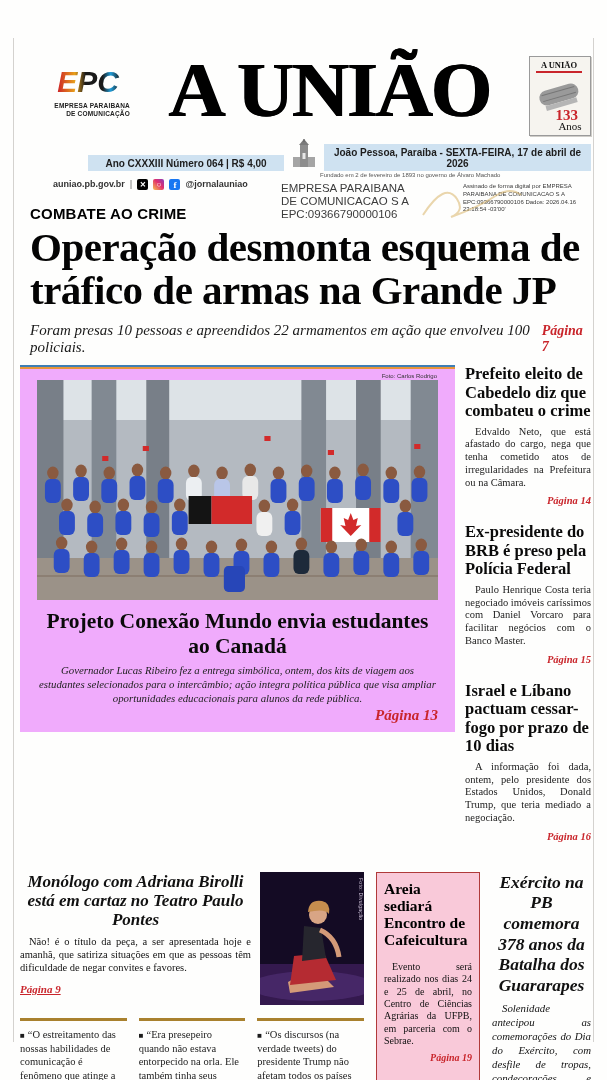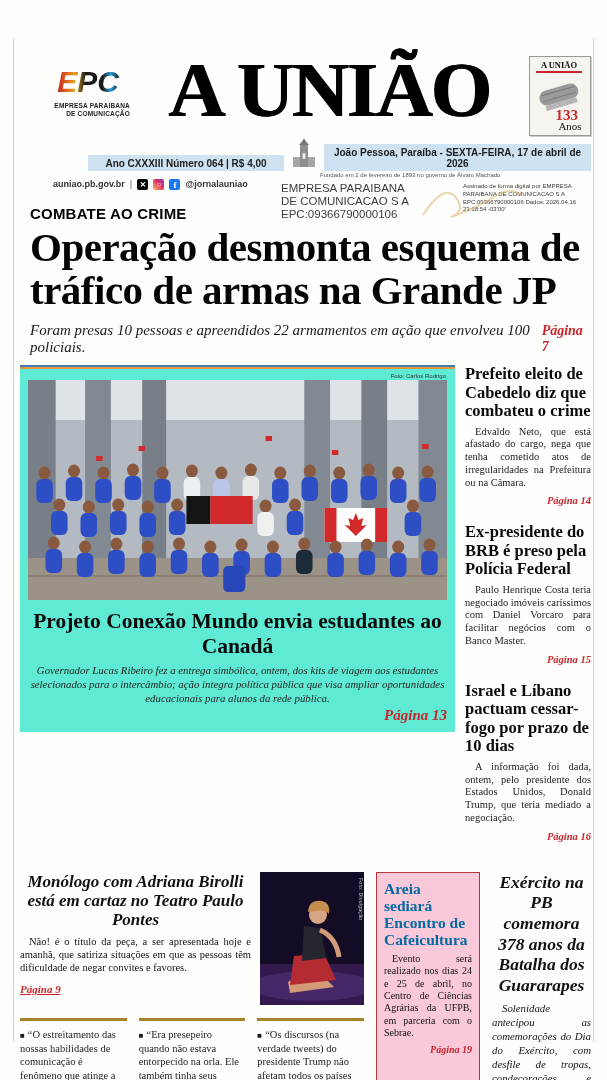--- a/index.html
+++ b/index.html
@@ -55,7 +55,7 @@
   .featbox{flex:1;}
   .rule-b{height:2px;background:#3f7fb5;}
   .rule-o{height:2px;background:#e8953a;}
-  .featinner{background:#5eead4;padding:2px 8px 8px;}
+  .featinner{background:#f0abfc;padding:2px 17px 8px;}
   .pcredit{text-align:right;font-family:"Liberation Sans",sans-serif;font-size:6px;color:#333;margin:2px 1px 1px;}
   .mainphoto{height:220px;position:relative;background:#9aa0a6;}
   .mainphoto svg,.ph svg{position:absolute;inset:0;width:100%;height:100%;}

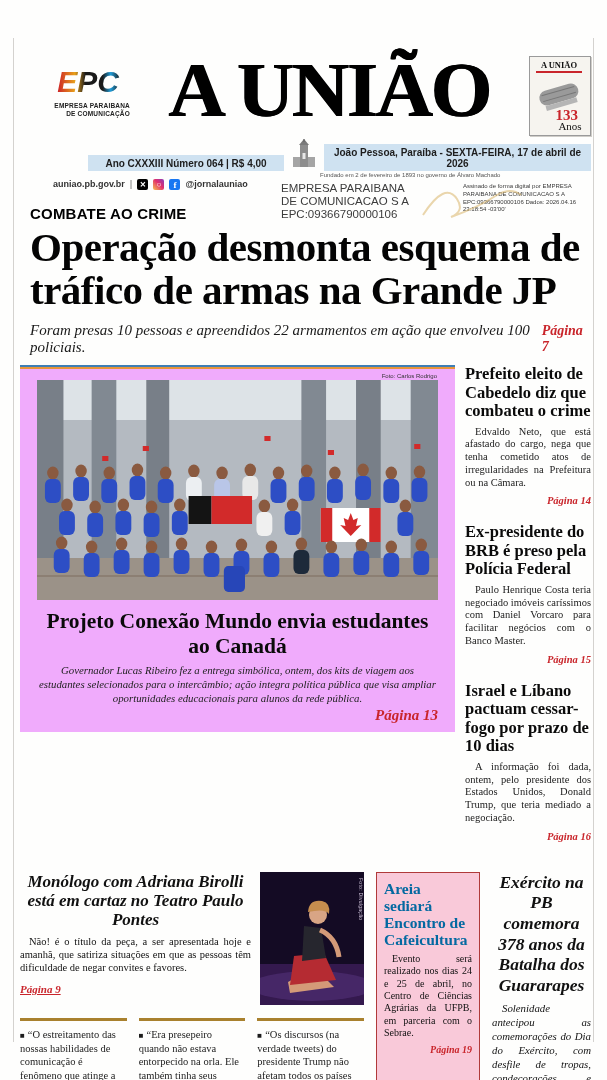--- a/index.html
+++ b/index.html
@@ -81,7 +81,7 @@
   .vcred{position:absolute;right:0;top:6px;writing-mode:vertical-rl;font-family:"Liberation Sans",sans-serif;
          font-size:5px;color:#cbbfd6;letter-spacing:.3px;}
   .pink{width:104px;background:#f9c9d9;border:1px solid #b03a3a;padding:7px 7px 5px;box-sizing:border-box;}
-  .pink-h{font-weight:bold;font-size:15.5px;line-height:1.1;color:#0369a1;}
+  .pink-h{font-weight:bold;font-size:15.5px;line-height:1.1;color:#000000;}
   .pink-b{font-size:10px;line-height:1.24;text-align:justify;text-indent:8px;margin-top:5px;}
   .pink-p{text-align:right;font-size:10px;margin-top:4px;}
   .quoterow{display:flex;gap:12px;margin-top:13px;}

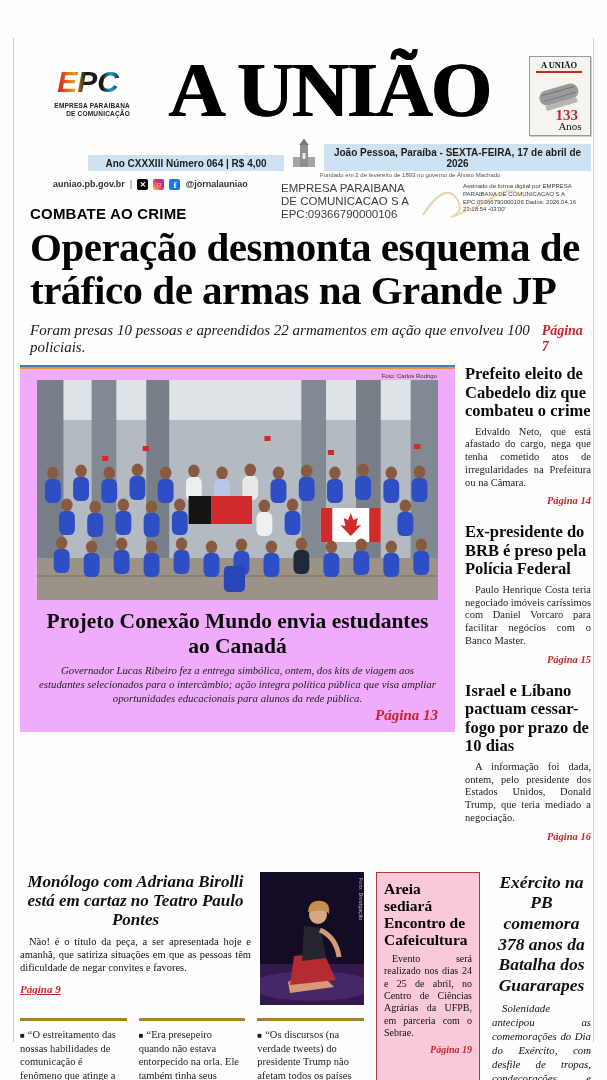--- a/index.html
+++ b/index.html
@@ -82,7 +82,7 @@
          font-size:5px;color:#cbbfd6;letter-spacing:.3px;}
   .pink{width:104px;background:#f9c9d9;border:1px solid #b03a3a;padding:7px 7px 5px;box-sizing:border-box;}
   .pink-h{font-weight:bold;font-size:15.5px;line-height:1.1;color:#000000;}
-  .pink-b{font-size:10px;line-height:1.24;text-align:justify;text-indent:8px;margin-top:5px;}
+  .pink-b{font-size:10px;line-height:1.24;text-align:justify;text-indent:8px;margin-top:13px;}
   .pink-p{text-align:right;font-size:10px;margin-top:4px;}
   .quoterow{display:flex;gap:12px;margin-top:13px;}
   .quote{flex:1;border-top:3px solid #a9812e;padding-top:7px;}

